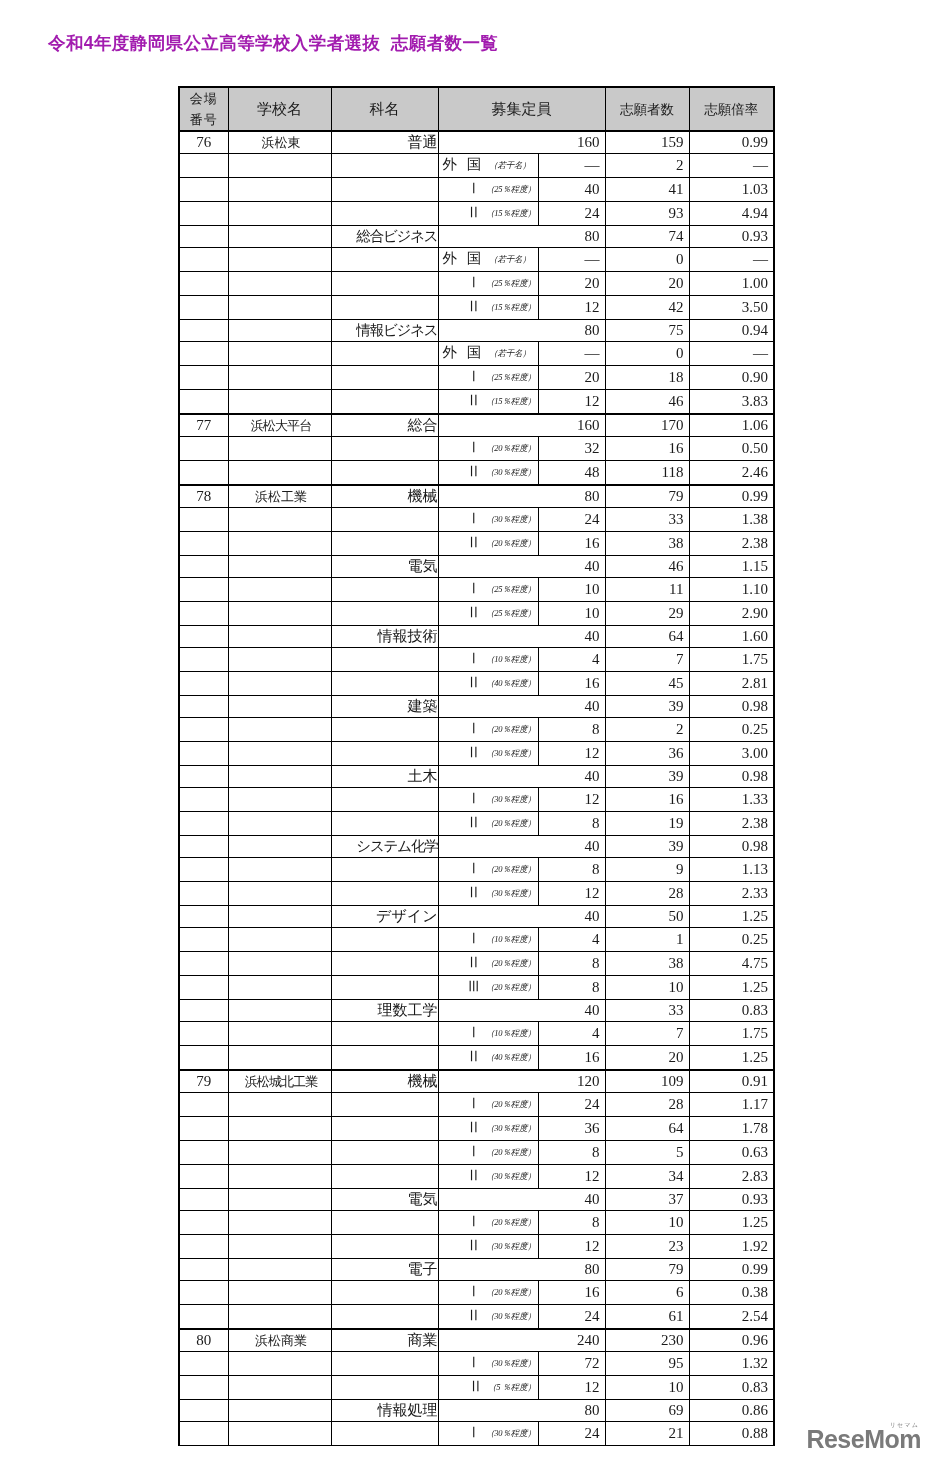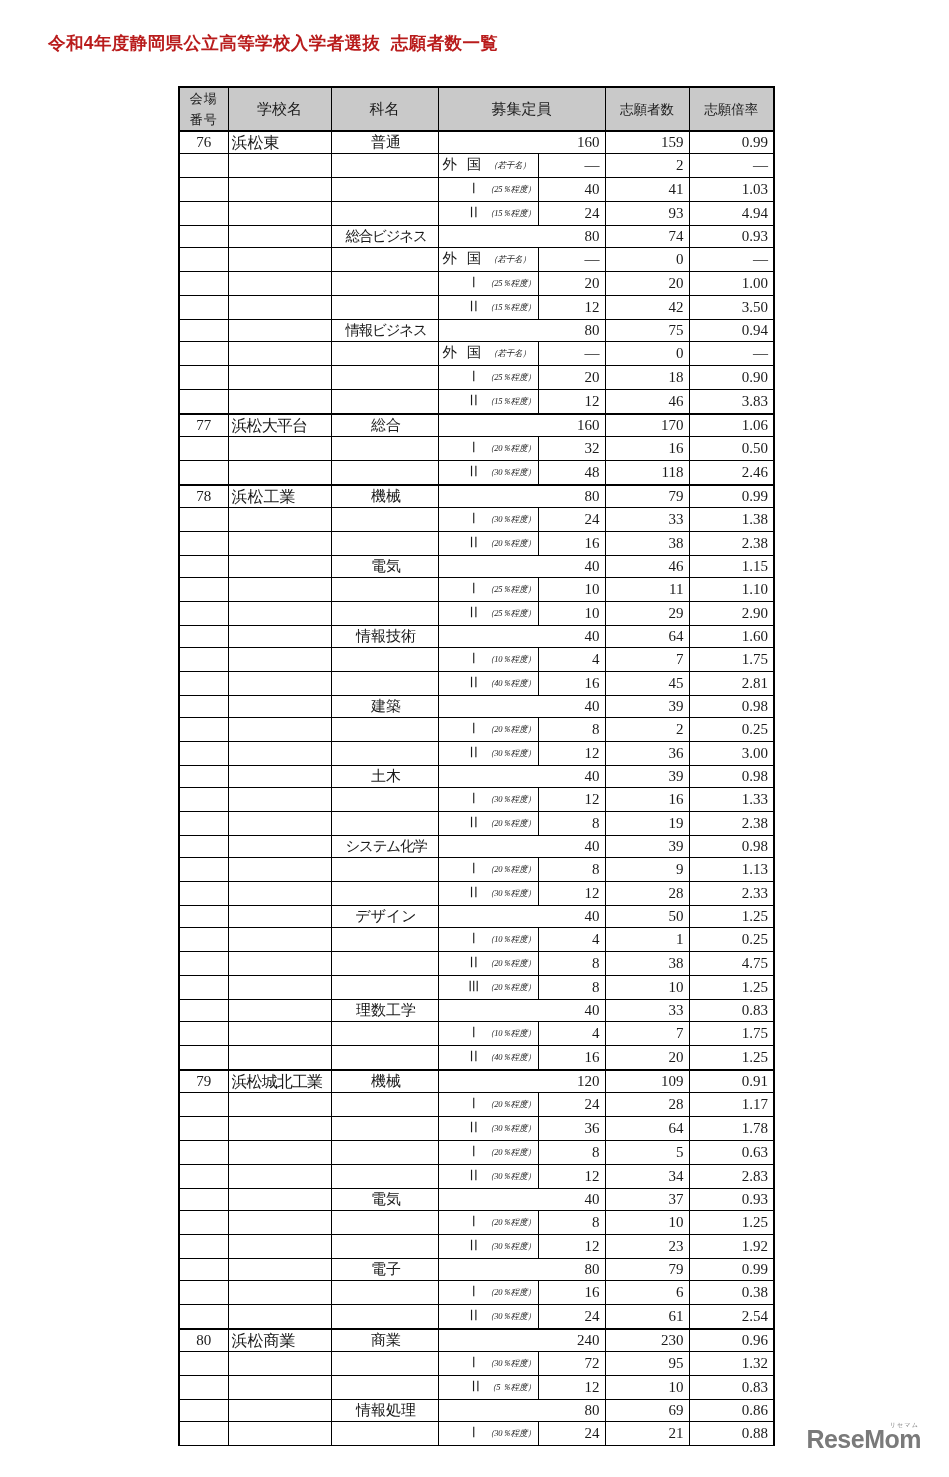--- a/index.html
+++ b/index.html
@@ -24,7 +24,7 @@
     font-size: 17.5px;
     font-weight: bold;
     letter-spacing: 0.4px;
-    color: #b91c1c;
+    color: #a21caf;
     white-space: pre;
   }
 

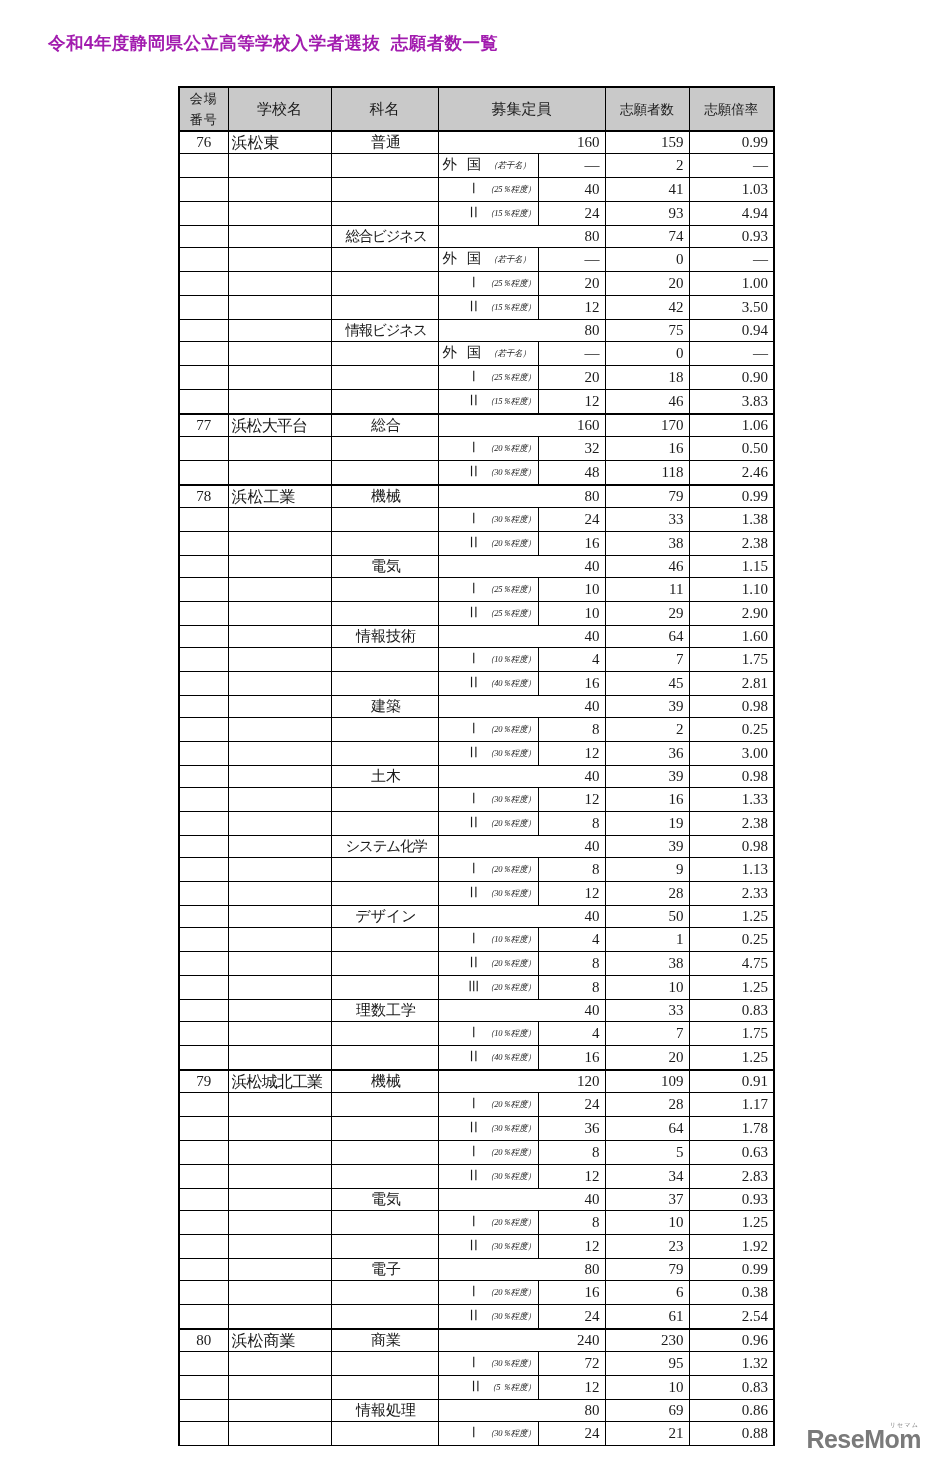--- a/index.html
+++ b/index.html
@@ -86,9 +86,9 @@
     border-left: 2px solid #000;
   }
   td.school {
-    text-align: left;
+    text-align: center;
     padding-left: 3px;
-    font-size: 16px;
+    font-size: 13px;
     white-space: nowrap;
   }
   td.school.tight { letter-spacing: -0.9px; }

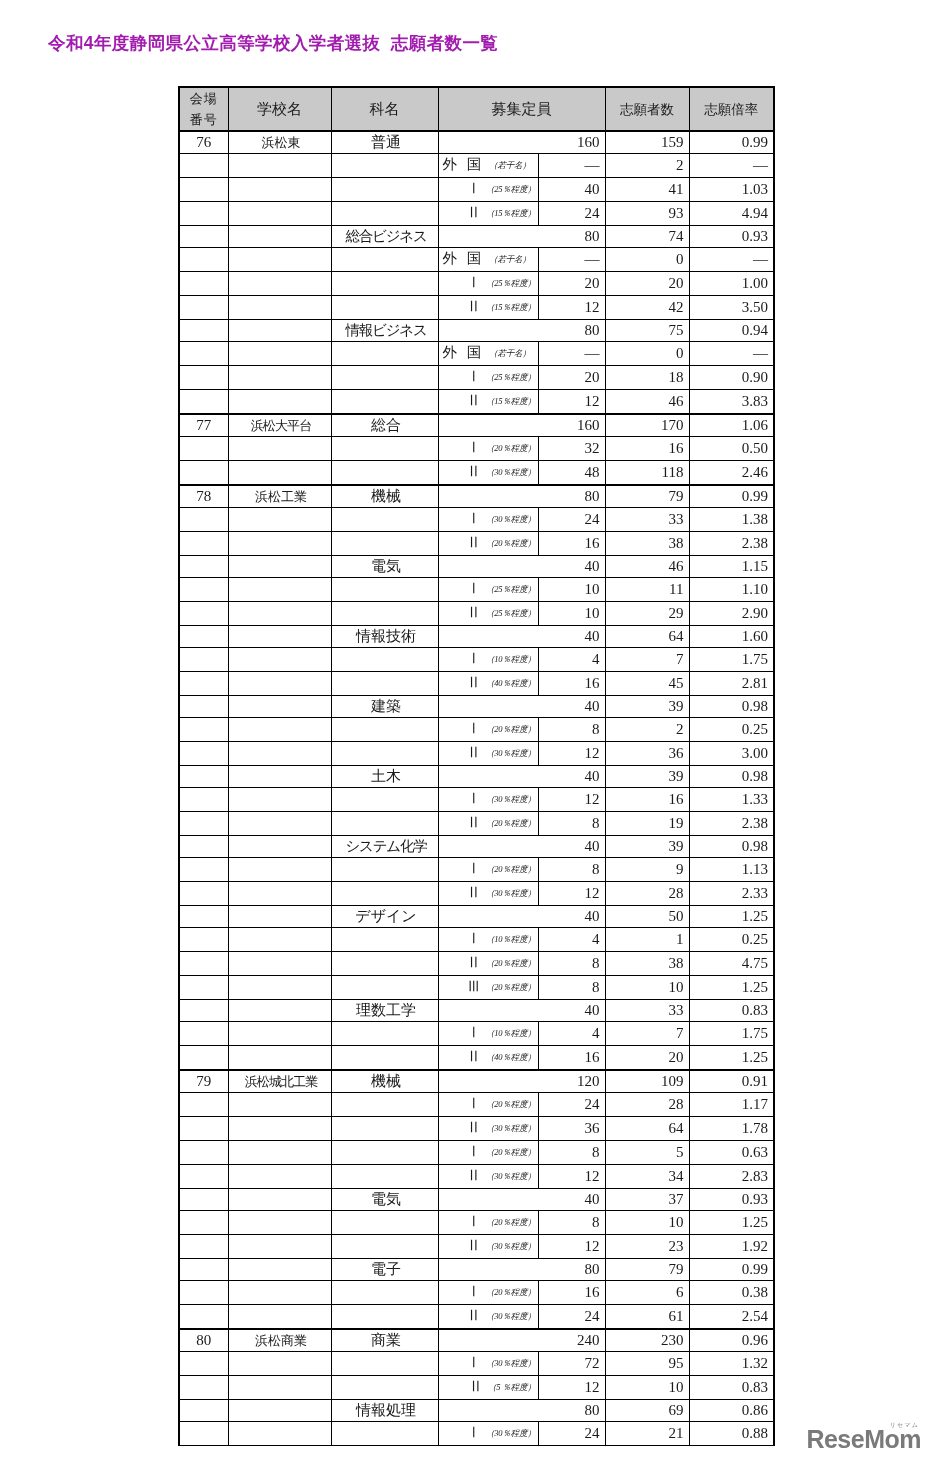--- a/index.html
+++ b/index.html
@@ -93,7 +93,7 @@
   }
   td.school.tight { letter-spacing: -0.9px; }
   td.dept {
-    text-align: center;
+    text-align: right;
     padding-left: 3px;
     font-size: 15px;
     white-space: nowrap;

